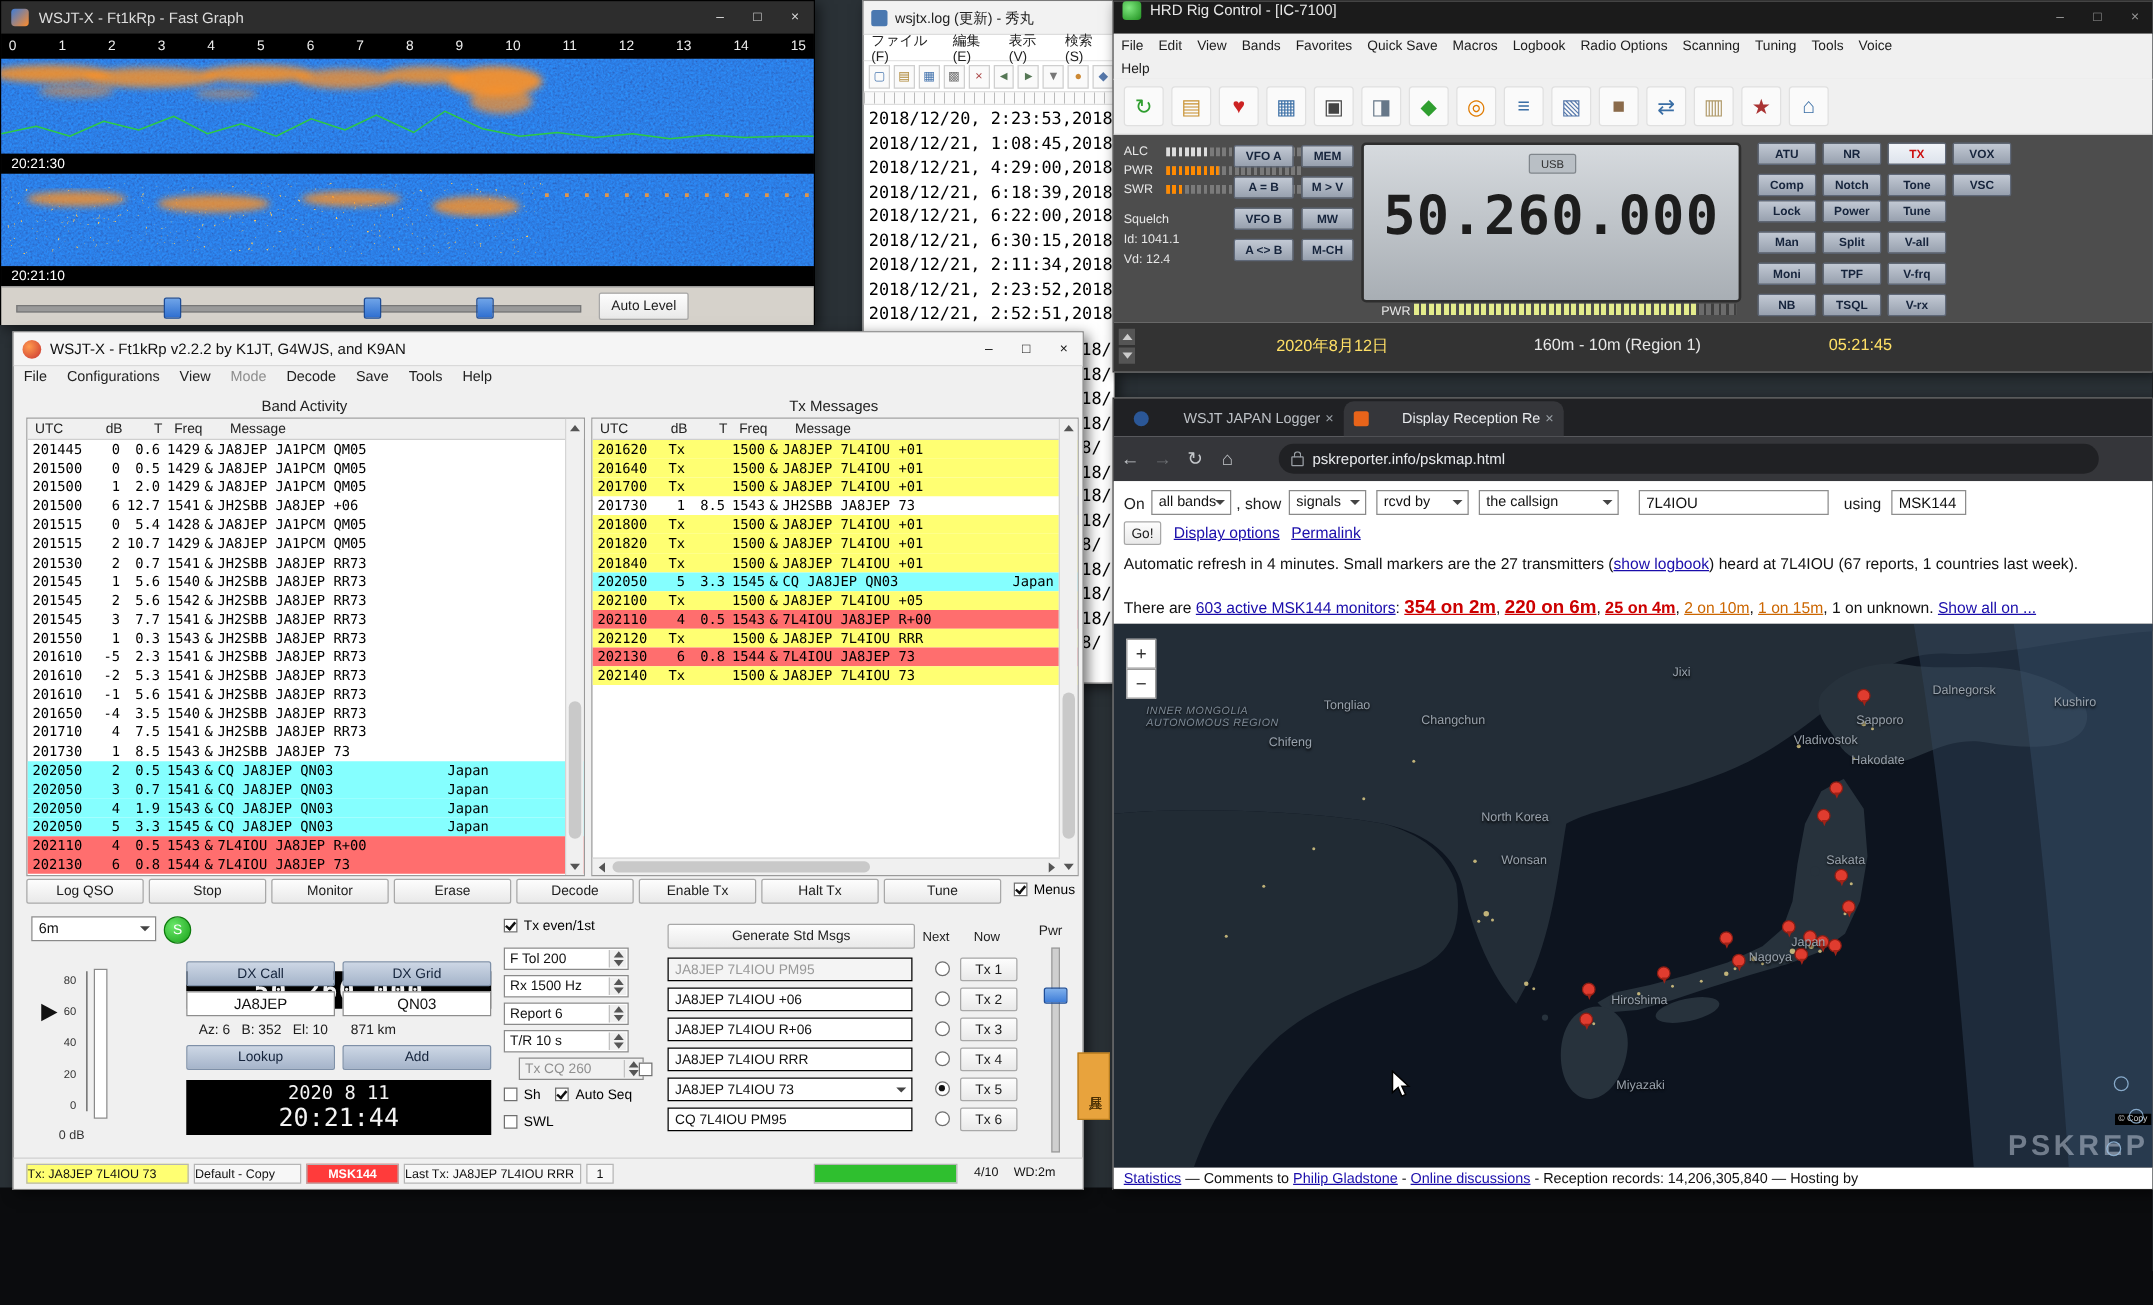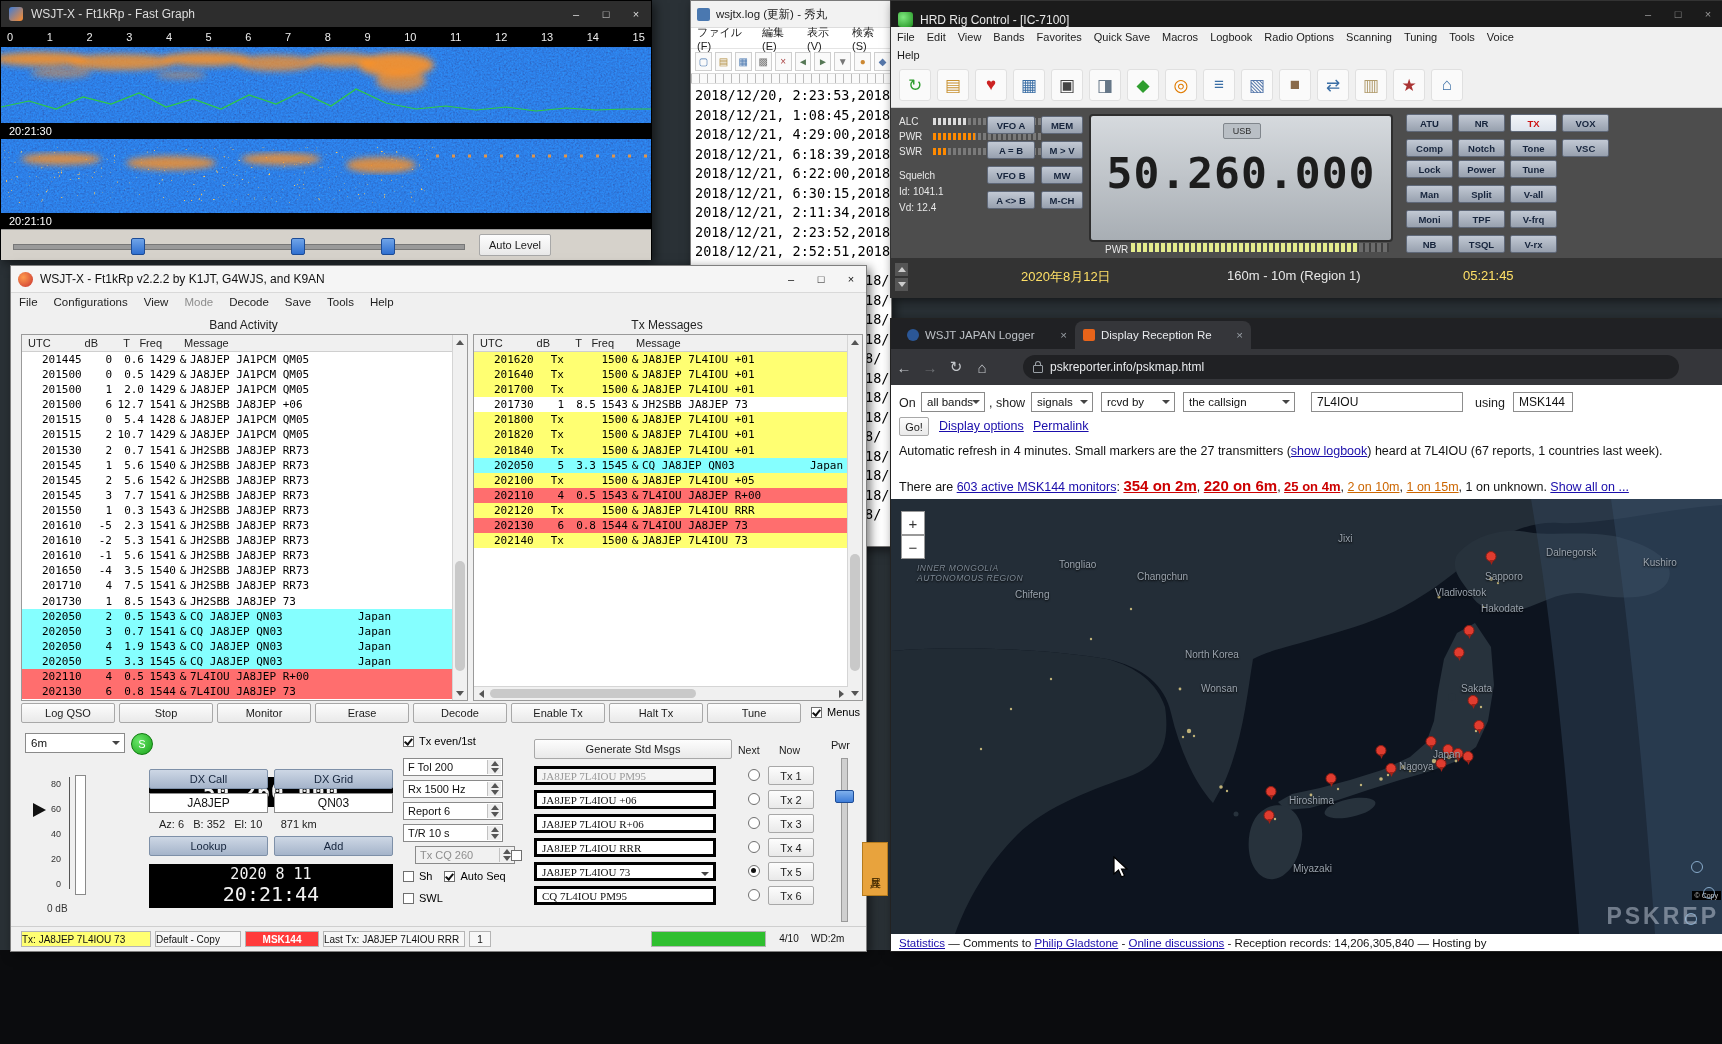--- a/index.html
+++ b/index.html
@@ -88,7 +88,7 @@
        background:#f7f7f7;color:#111;white-space:nowrap;overflow:hidden;box-sizing:border-box;}
   
   #hrd{left:890px;top:0;width:832px;height:296px;background:#f0f0f0;border:1px solid #333;}
-  #hrd .tb{position:absolute;left:0;top:0;right:0;height:26px;background:#1b1b1b;color:#e8e8e8;display:flex;align-items:flex-end;font-size:12px;}
+  #hrd .tb{position:absolute;left:0;top:0;right:0;height:26px;background:#1b1b1b;color:#e8e8e8;display:flex;align-items:flex-start;font-size:12px;}
   #hrd .mb1{position:absolute;left:0;top:26px;right:0;height:19px;display:flex;align-items:center;font-size:11px;color:#1c1c1c;background:#f0f0f0;}
   #hrd .mb1 span{padding:0 6px;}
   #hrd .mb2{position:absolute;left:0;top:45px;right:0;height:17px;display:flex;align-items:center;font-size:11px;color:#1c1c1c;background:#f0f0f0;border-bottom:1px solid #ddd;}

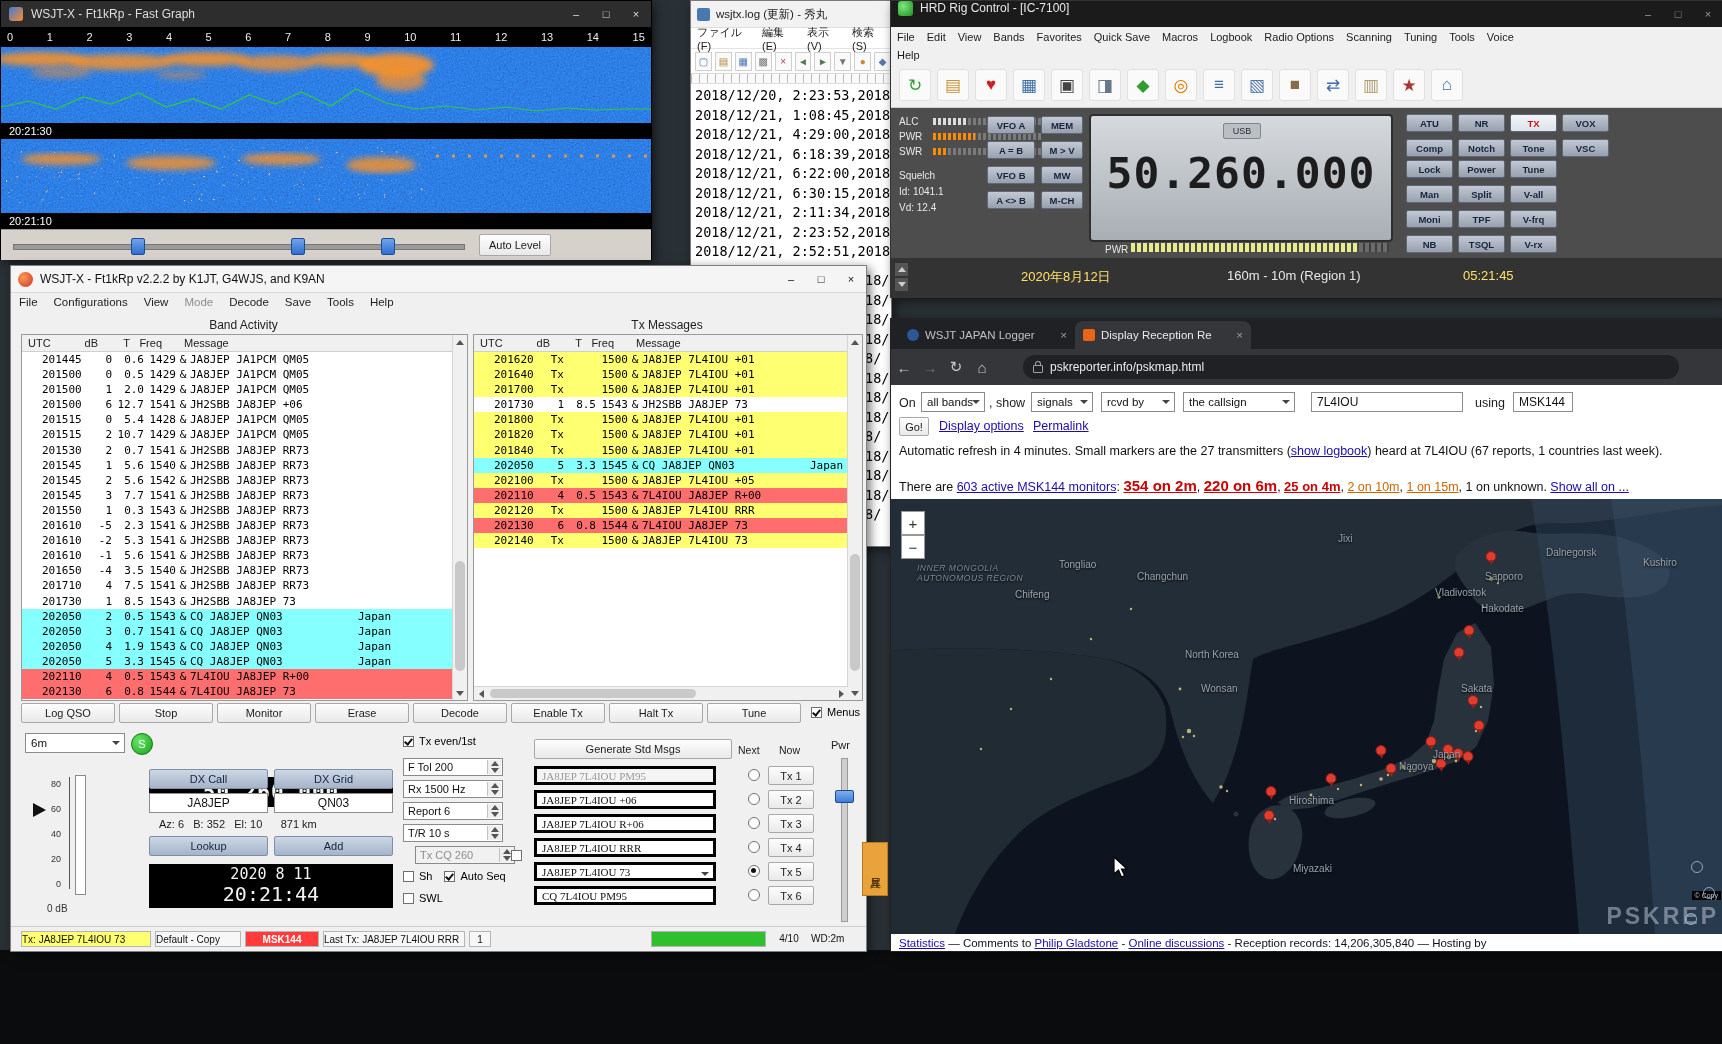--- a/index.html
+++ b/index.html
@@ -120,7 +120,7 @@
   .tabico{width:12px;height:12px;border-radius:50%;margin-right:6px;flex:none;}
   .tabico[data-ic="blue"]{background:#2b5797;}
   .tabico[data-ic="orange"]{background:#e8641a;border-radius:2px;}
-  .tablabel{flex:1;white-space:nowrap;overflow:hidden;}
+  .tablabel{flex:1;white-space:nowrap;overflow:hidden;text-align:right;}
   .tabx{margin-left:4px;color:#9aa0a6;}
   #br .nav{position:absolute;left:0;top:30px;right:0;height:36px;background:#35363a;display:flex;align-items:center;}
   .navico{width:26px;text-align:center;font-size:15px;color:#c4c7cb;}

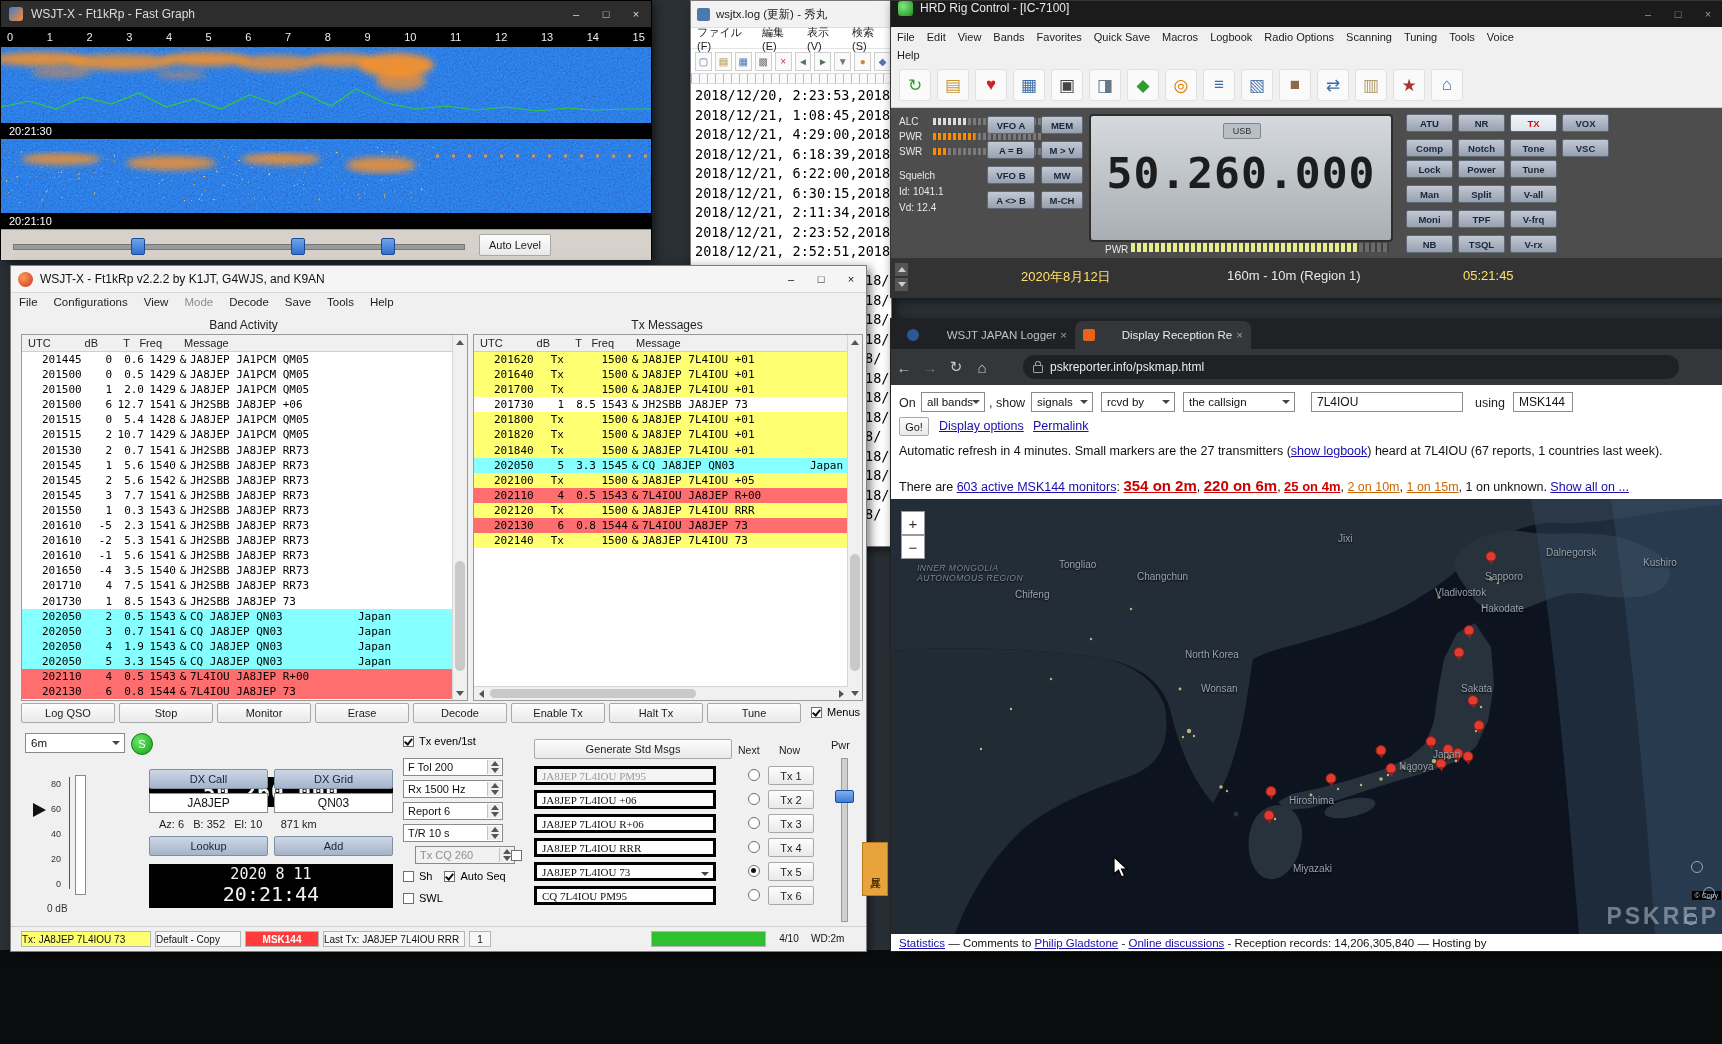--- a/index.html
+++ b/index.html
@@ -56,7 +56,7 @@
   .grouplabel{position:absolute;font-size:12px;color:#222;text-align:center;}
   .panel{position:absolute;background:#fff;border:1px solid #9a9a9a;overflow:hidden;}
   .thead{display:flex;font-size:11px;background:#f0f0f0;height:16px;line-height:16px;padding-left:6px;border-bottom:1px solid #cfcfcf;color:#222;}
-  .trow{display:flex;height:15.1px;line-height:15px;font-family:"DejaVu Sans Mono",monospace;font-size:11px;padding-left:20px;white-space:pre;position:relative;color:#000;}
+  .trow{display:flex;height:15.1px;line-height:15px;font-family:"DejaVu Sans Mono",monospace;font-size:11px;padding-left:4px;white-space:pre;position:relative;color:#000;}
   .trow[data-hl="y"]{background:#ffff72;}
   .trow[data-hl="c"]{background:#85ffff;}
   .trow[data-hl="r"]{background:#ff6e6e;}

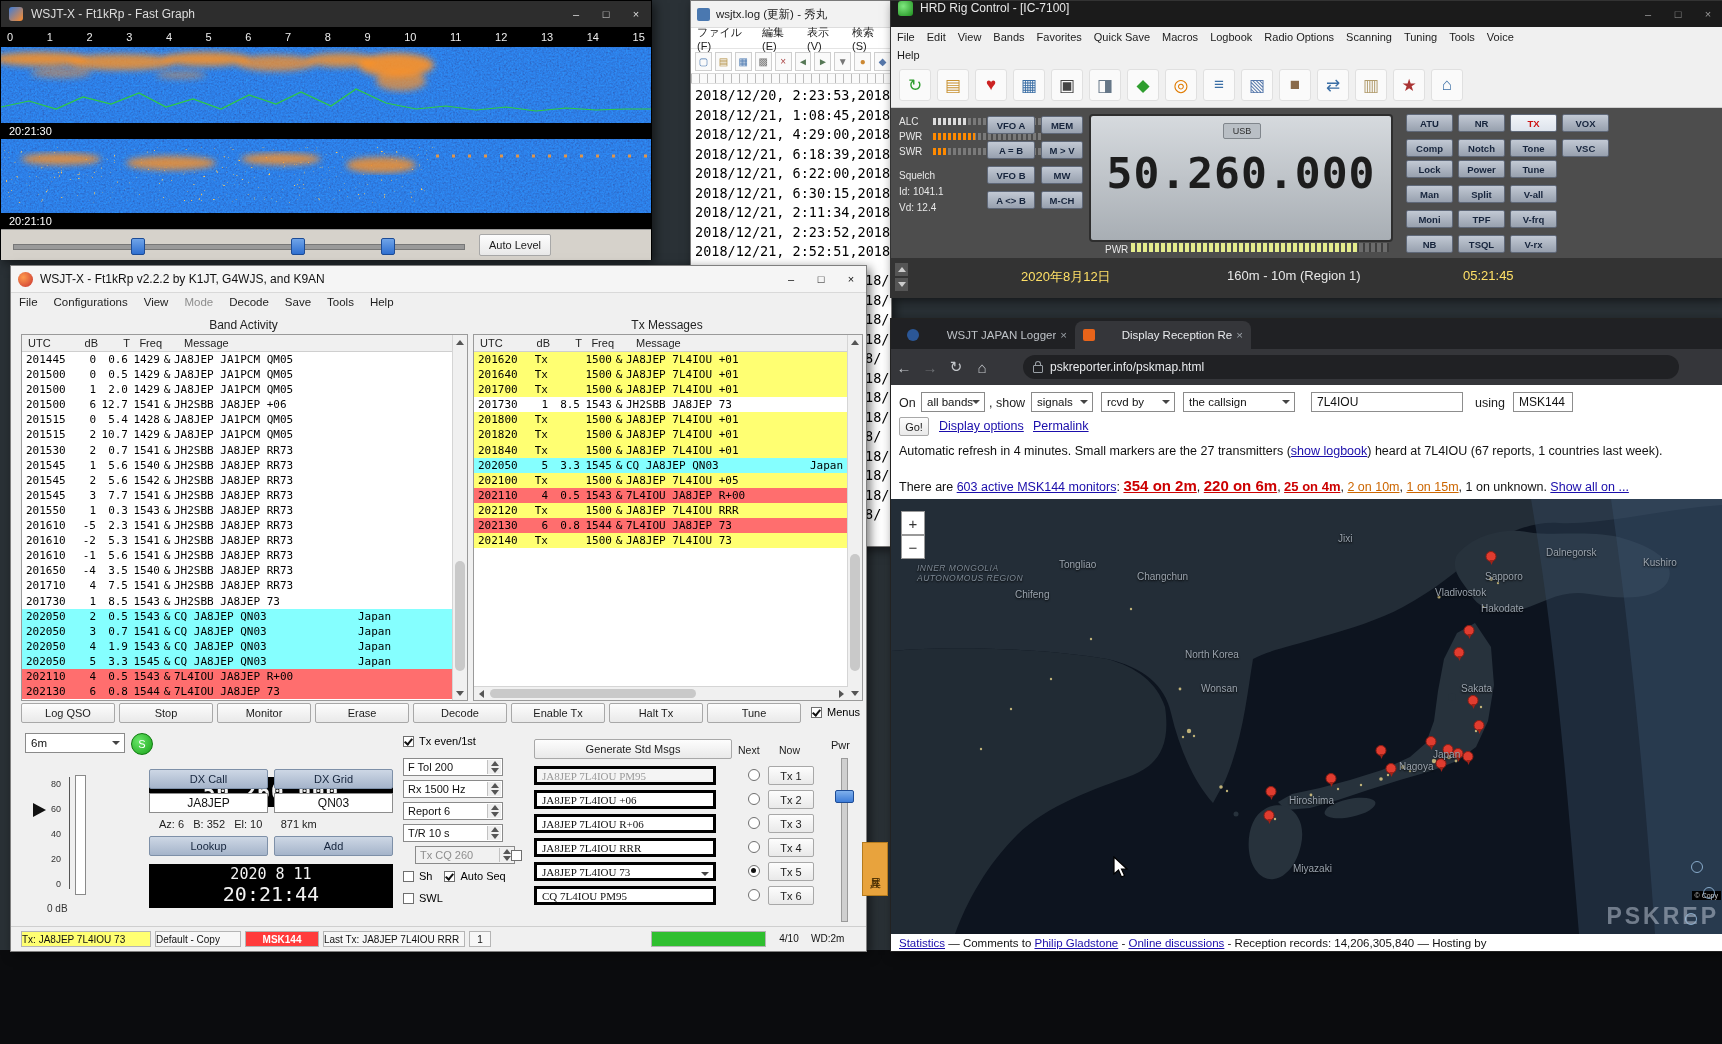--- a/index.html
+++ b/index.html
@@ -77,8 +77,8 @@
   .xchk{display:none;}
   .spinrow[data-chk] .xchk{display:inline-block;position:absolute;left:108px;top:4px;}
   .slot{position:relative;height:24px;}
-  .msgfield{position:absolute;left:0;top:0;width:182px;height:19px;background:#fff;border:3px solid #000000;font-size:11px;
-            display:flex;align-items:center;padding-left:5px;box-sizing:border-box;color:#111;white-space:nowrap;font-family:Liberation Serif, serif;}
+  .msgfield{position:absolute;left:0;top:0;width:196px;height:19px;background:#fff;border:1px solid #000000;font-size:11px;
+            display:flex;align-items:center;padding-left:5px;box-sizing:border-box;color:#111;white-space:nowrap;}
   .slot[data-dim] .msgfield{color:#999;background:#f4f4f4;}
   .slot[data-combo] .msgfield::after{content:"";position:absolute;right:4px;top:7px;border:4px solid transparent;border-top-color:#444;}
   .slot .btn{position:absolute;left:234px;top:0;width:46px;height:19px;text-align:center;}

